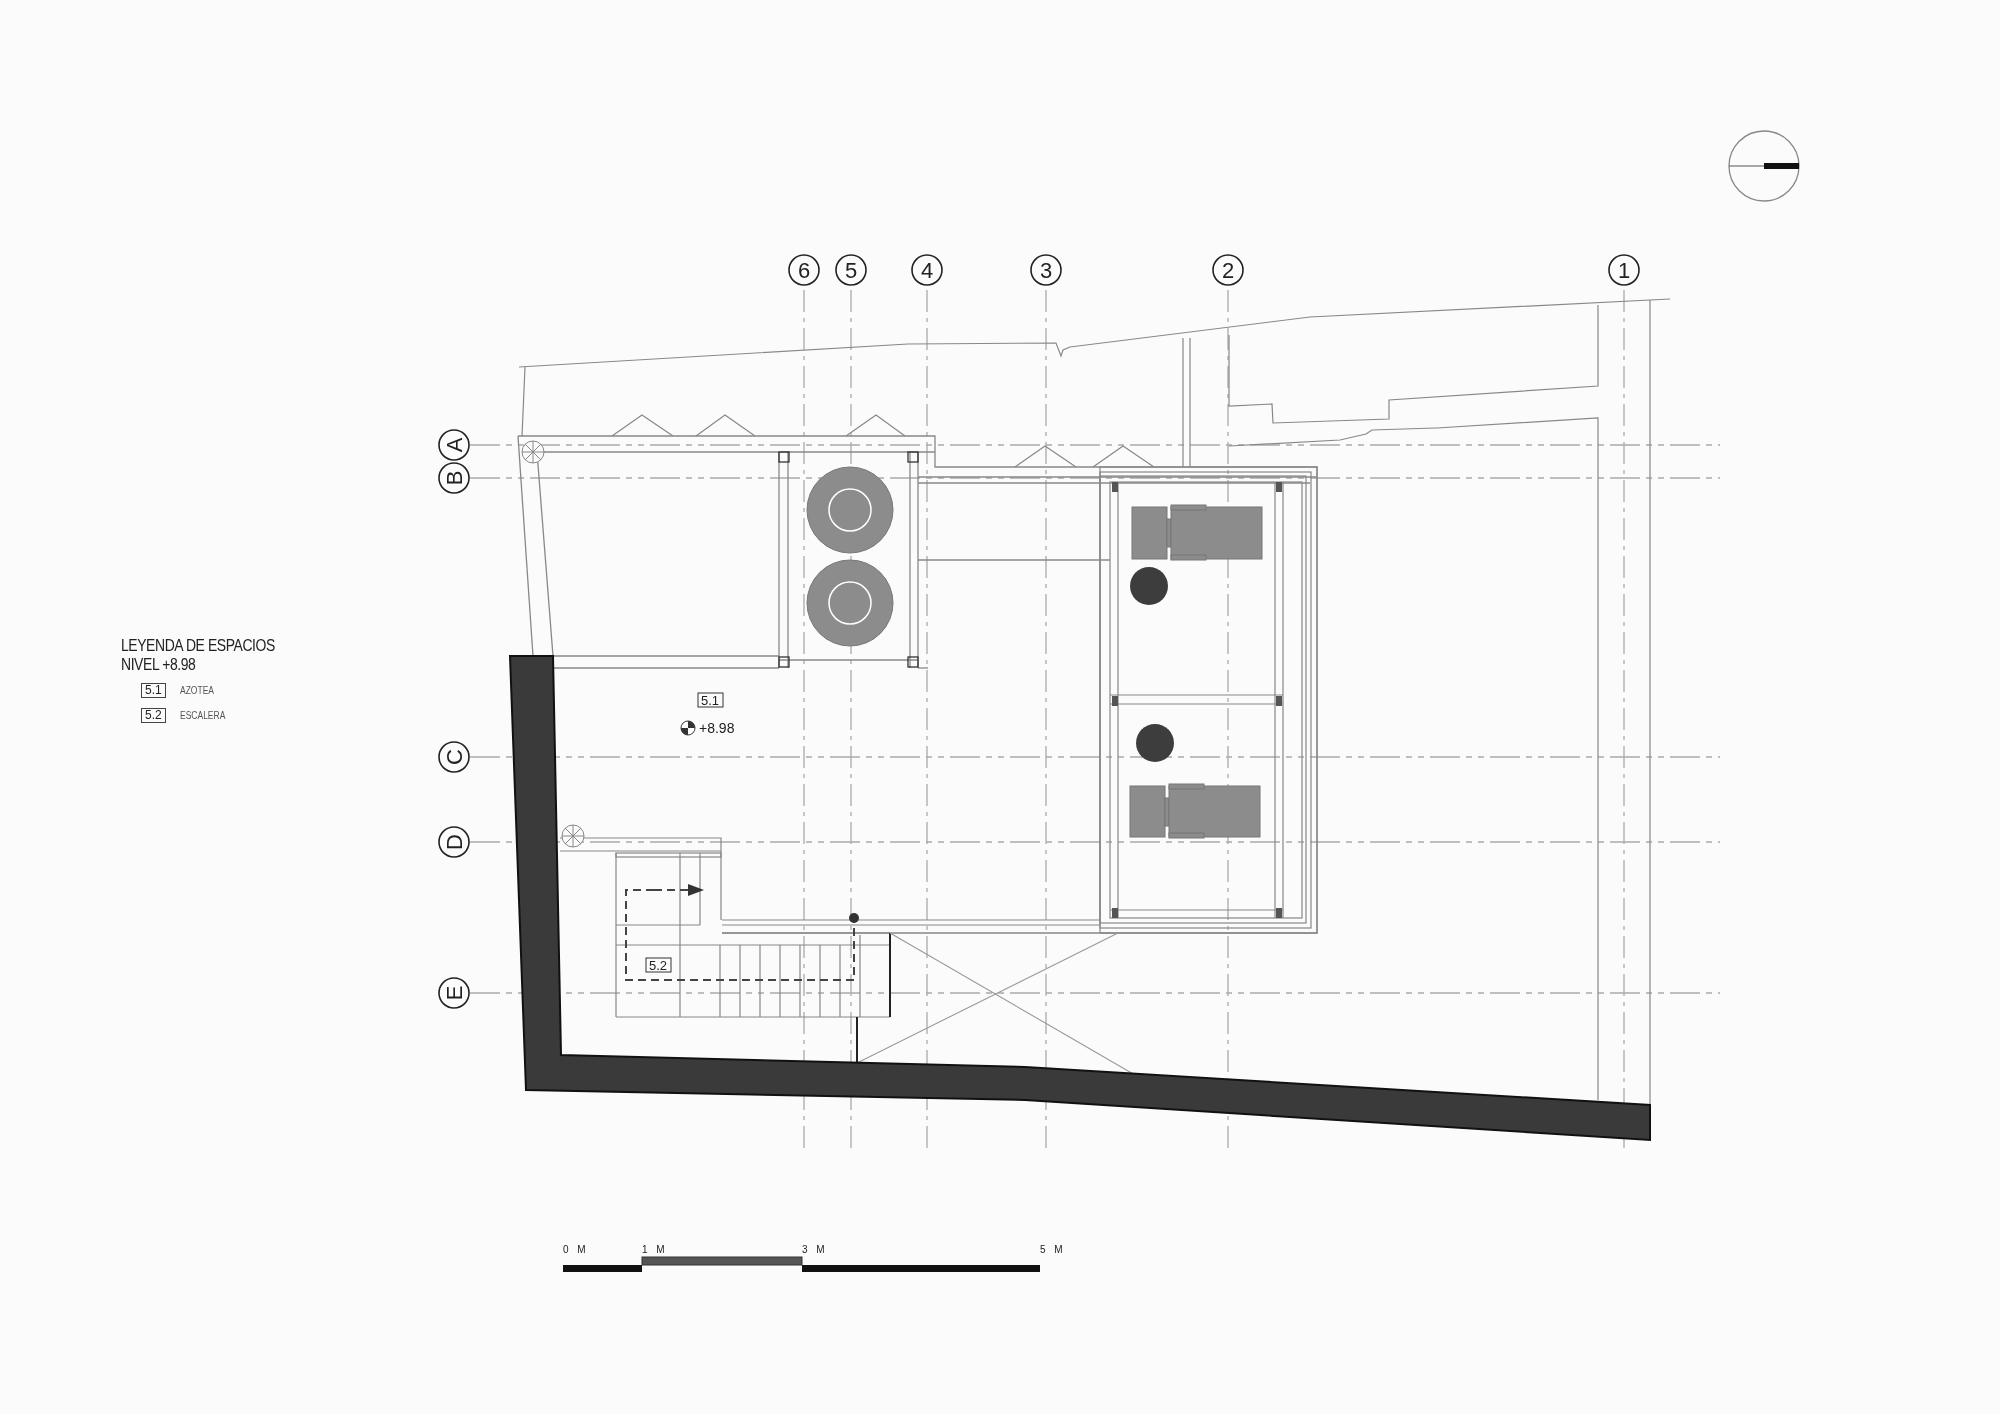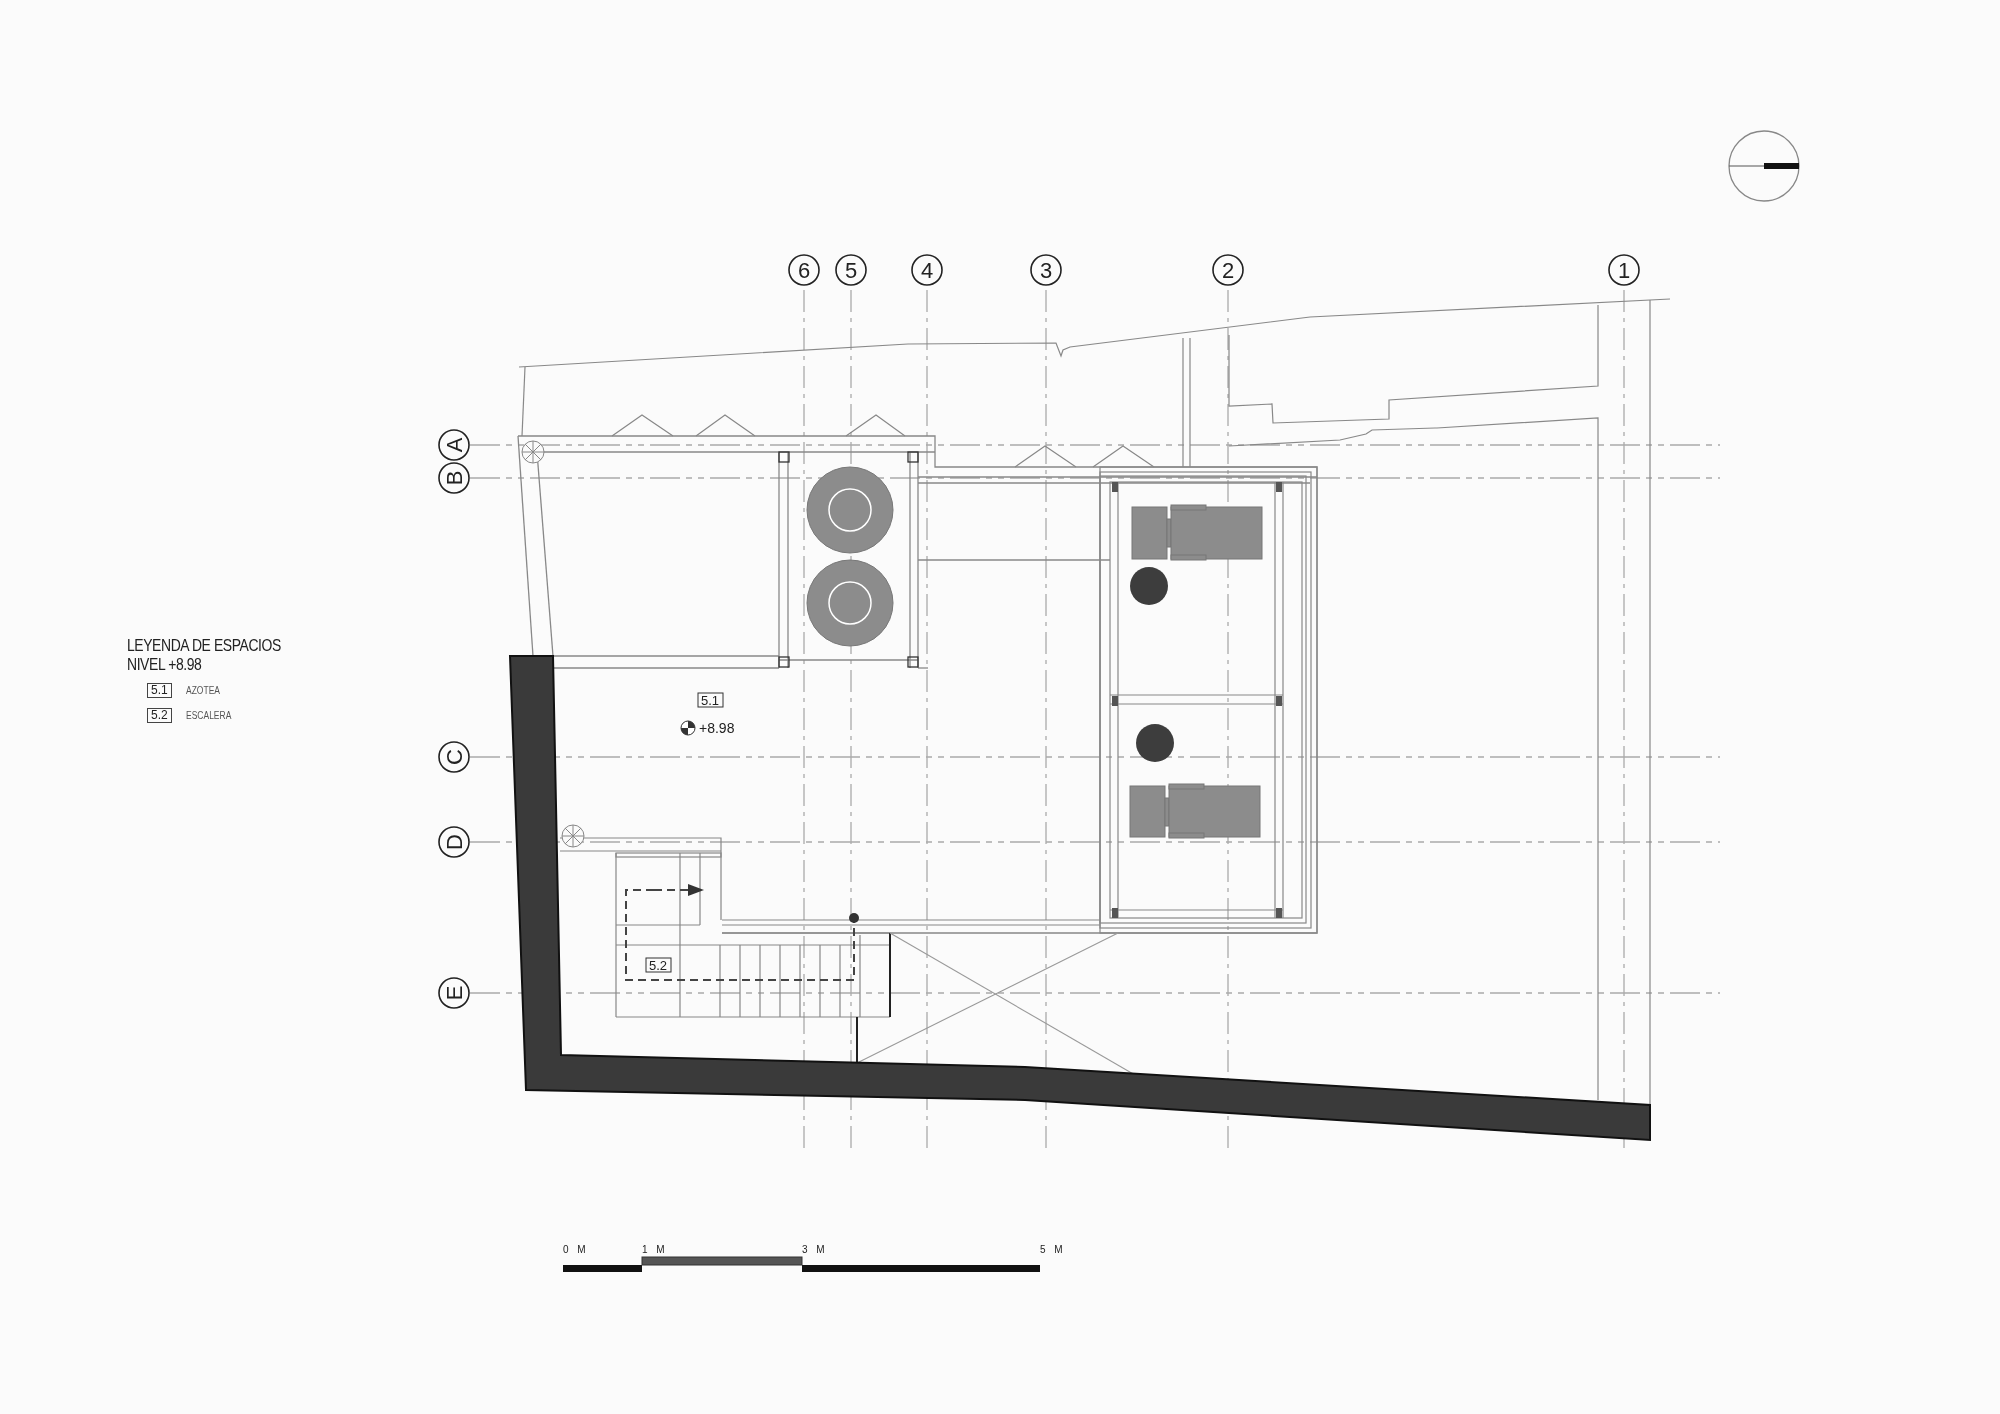--- a/index.html
+++ b/index.html
@@ -5,7 +5,7 @@
   html, body { margin: 0; padding: 0; background: #fbfbfb; }
   body { width: 2000px; height: 1414px; position: relative; overflow: hidden; font-family: "Liberation Sans", sans-serif; }
   svg { position: absolute; left: 0; top: 0; }
-  .legend { position: absolute; left: 127px; top: 636px; color: #222; }
+  .legend { position: absolute; left: 121px; top: 636px; color: #222; }
   .legend-title { font-family: "Liberation Sans Narrow", "Liberation Sans", sans-serif; font-size: 17px; letter-spacing: -0.5px; line-height: 19px; transform: scaleX(0.82); transform-origin: left; white-space: nowrap; }
   .legend-item { display: flex; align-items: center; margin-left: 20px; margin-top: 7px; height: 18px; }
   .legend-item:first-of-type { margin-top: 10px; }

